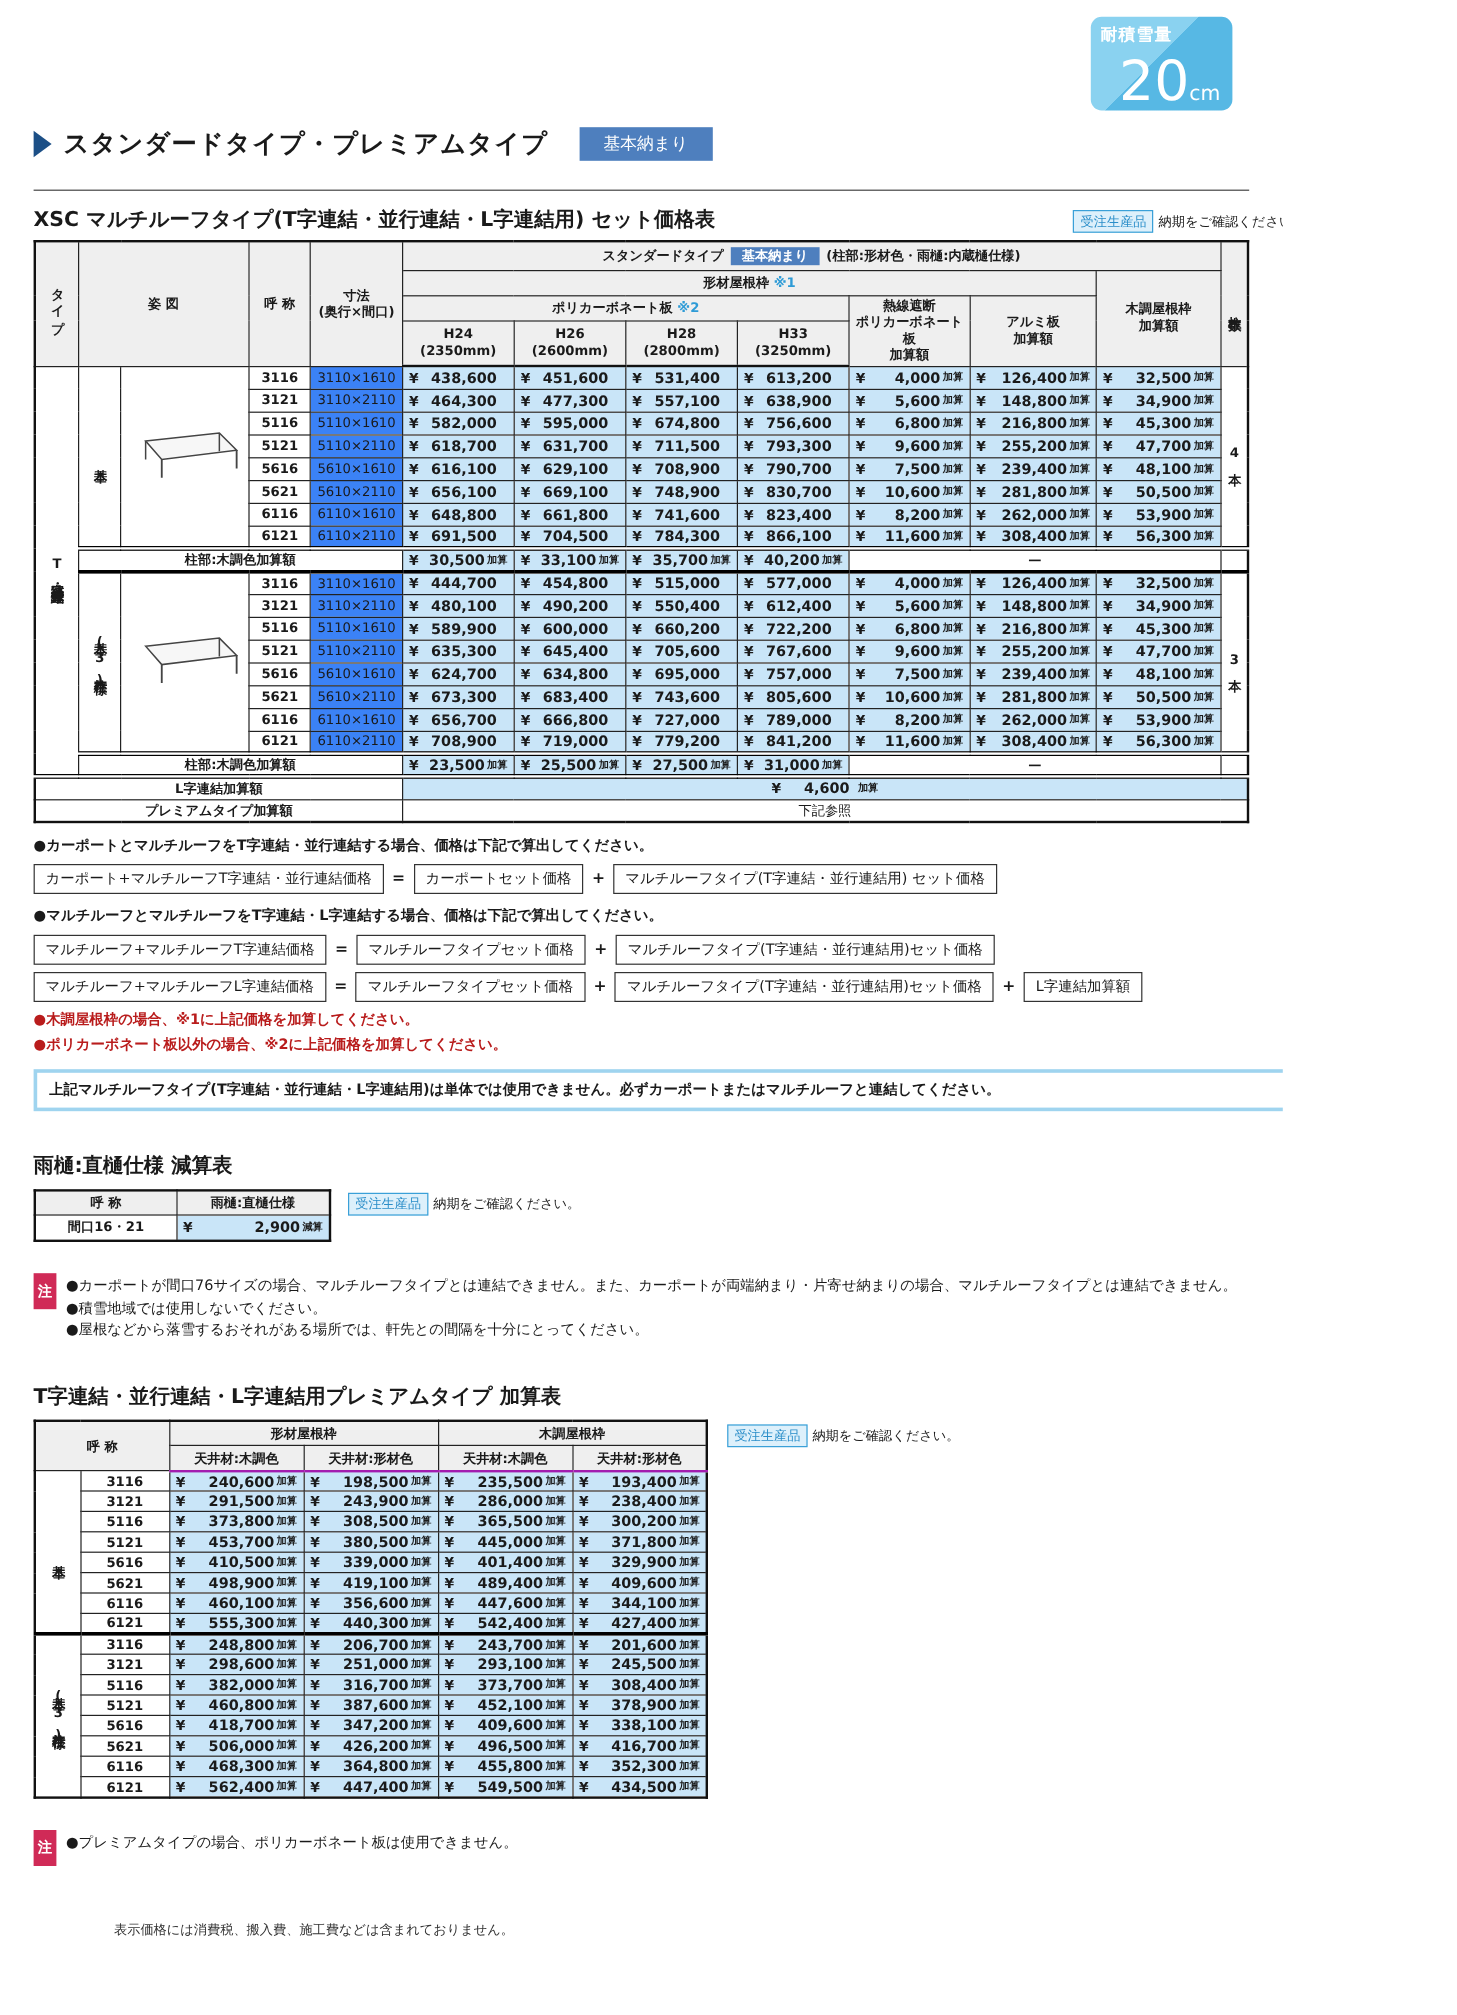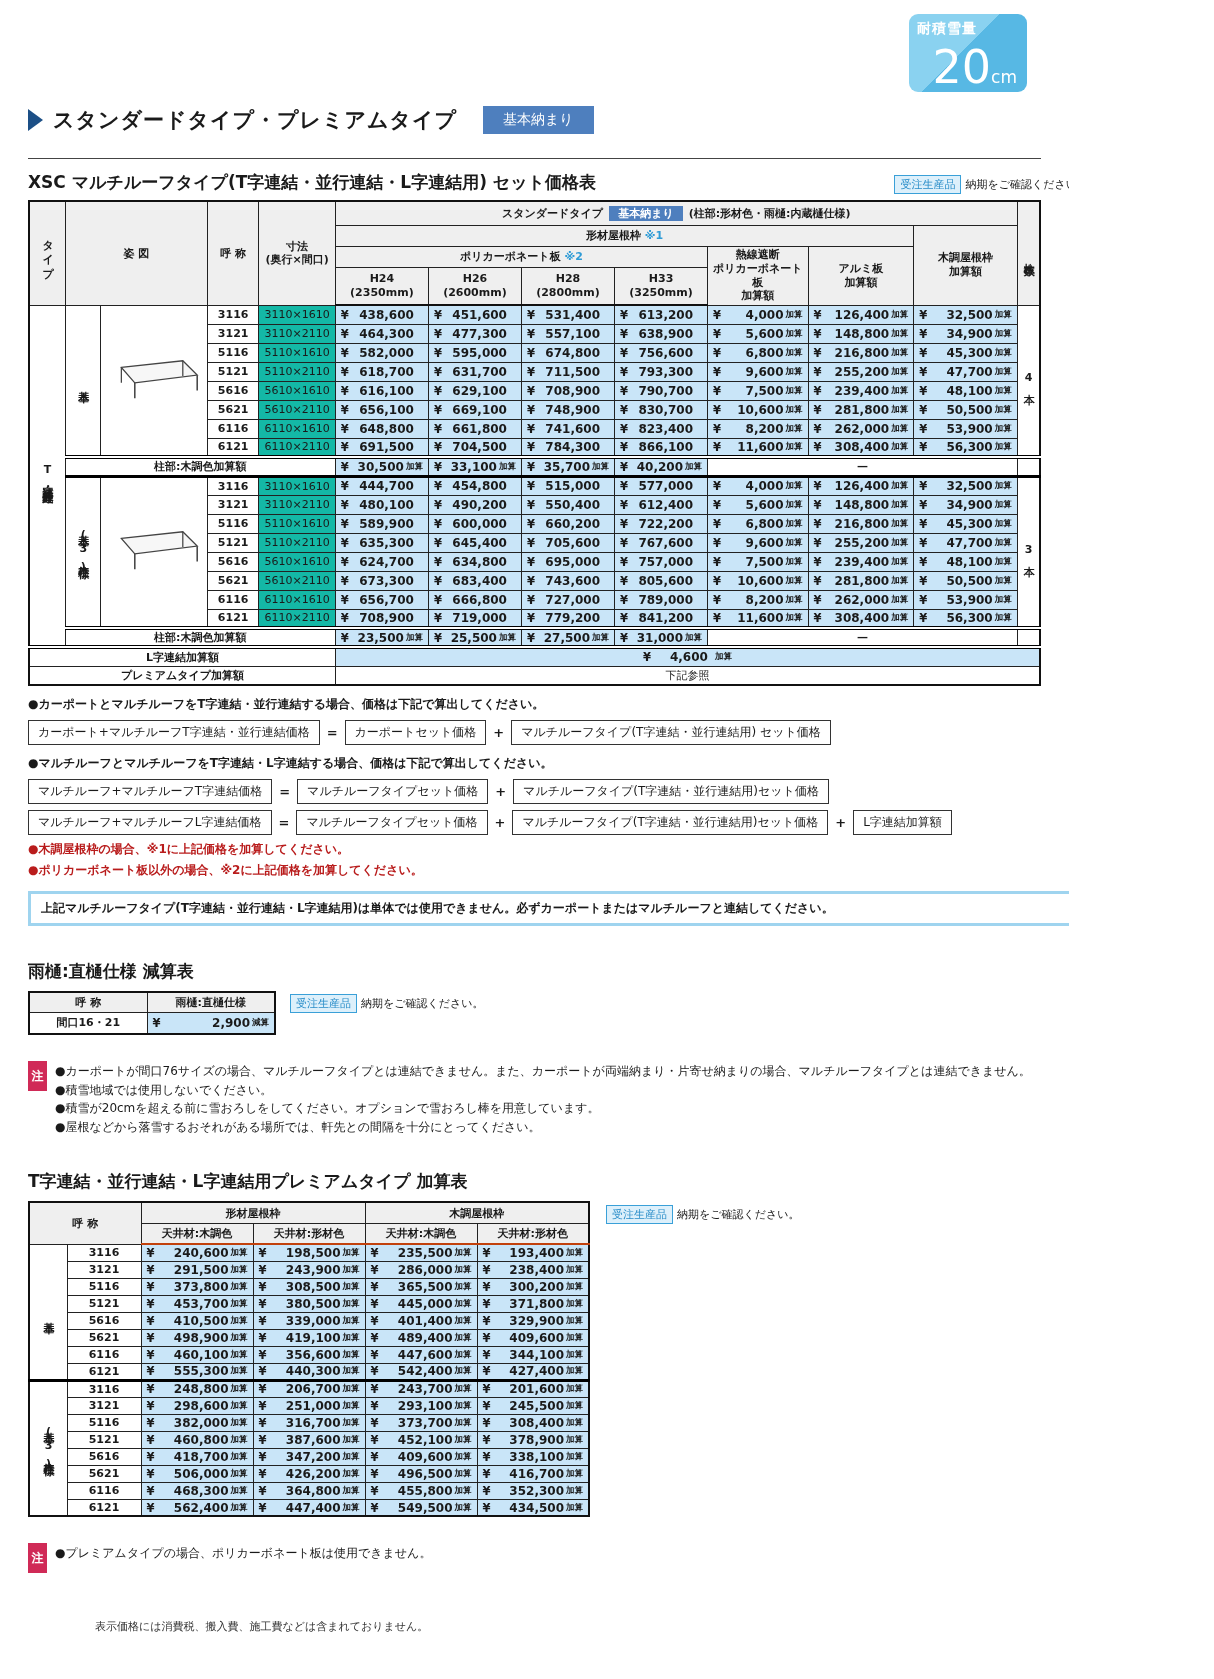--- a/index.html
+++ b/index.html
@@ -47,7 +47,7 @@
   #t1 thead tr:last-child th { border-bottom:2px solid #111; }
   #t1 td { height:19px; font-size:11px; }
   .name { text-align:center; font-weight:bold; font-size:11px; background:#fff; }
-  .size { text-align:center; font-size:10px; background:#14b8a6; }
+  .size { text-align:center; font-size:10px; background:#3b82f6; }
   .p { vertical-align:middle; }
   .pin { display:flex; align-items:center; padding:0 5px; }
   .yen { font-weight:bold; font-size:11.5px; }

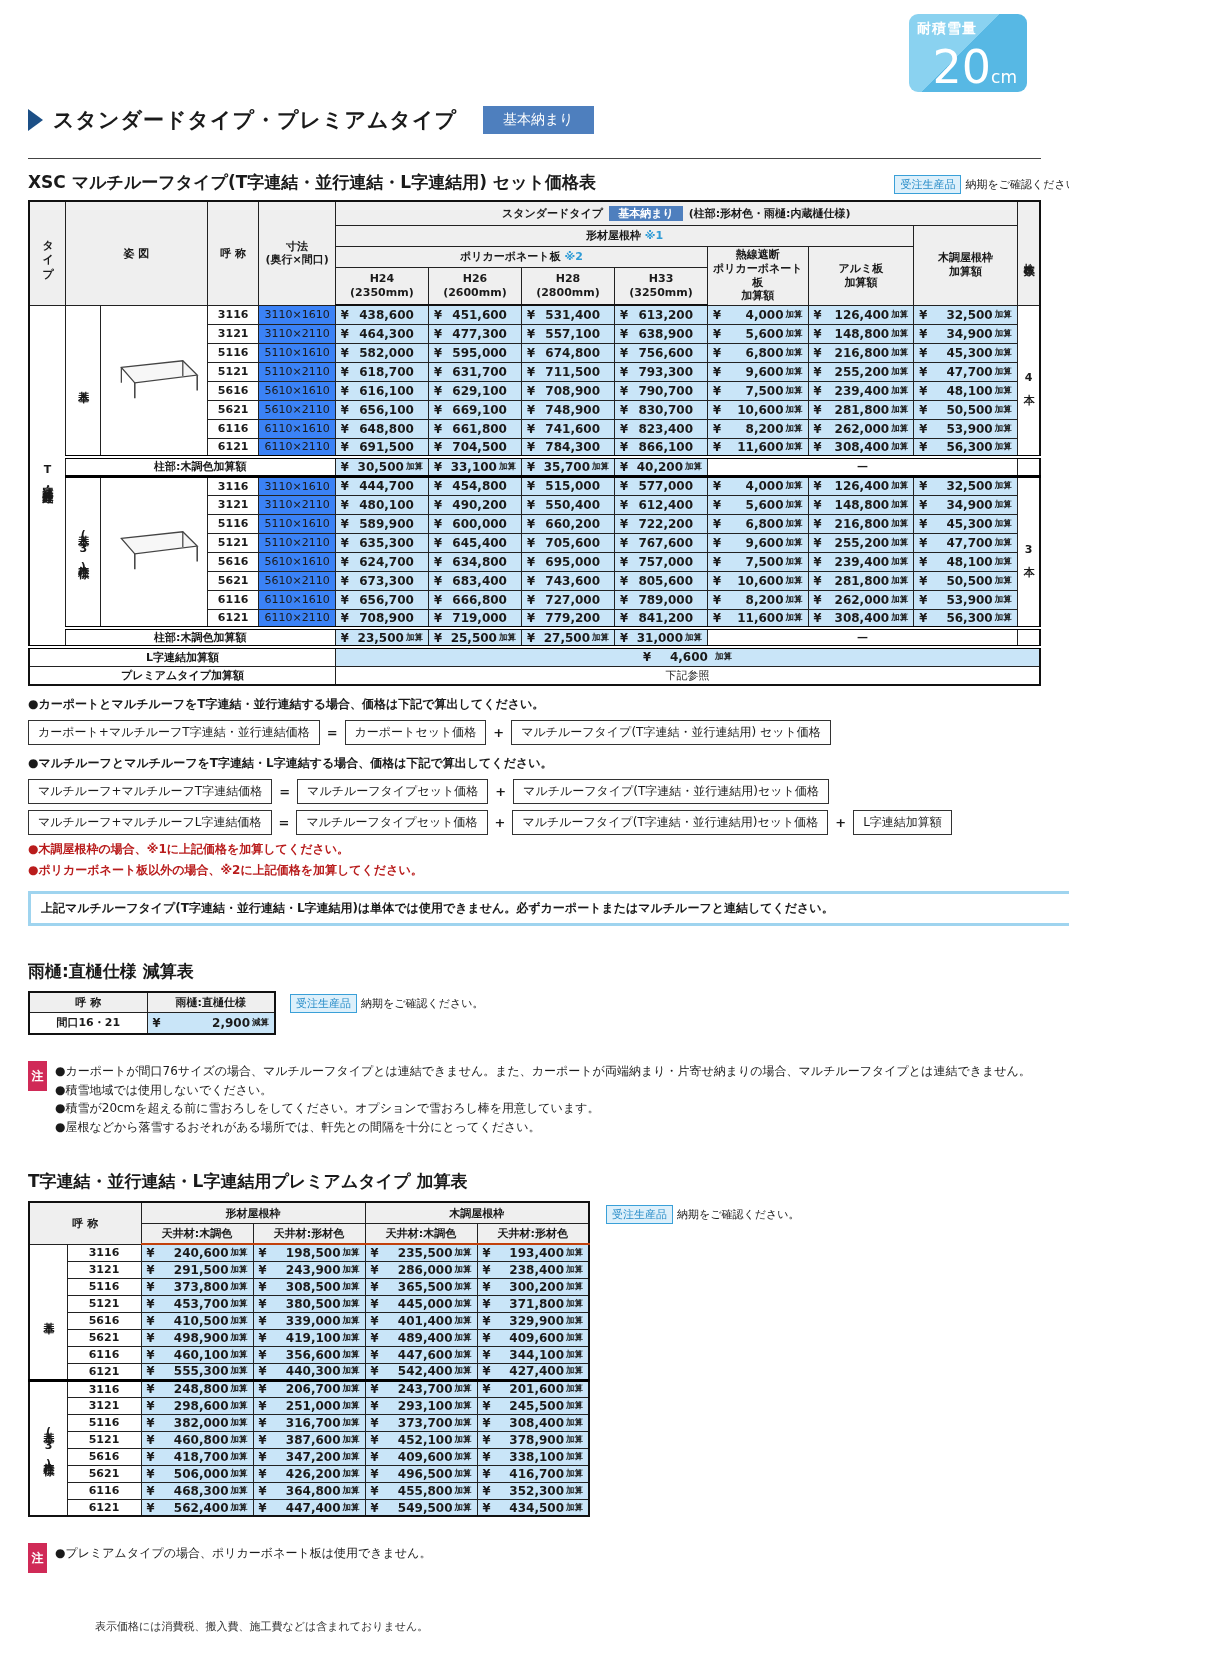--- a/index.html
+++ b/index.html
@@ -1124,7 +1124,6 @@
     <div class="notelist">
       <div>●カーポートが間口76サイズの場合、マルチルーフタイプとは連結できません。また、カーポートが両端納まり・片寄せ納まりの場合、マルチルーフタイプとは連結できません。</div>
       <div>●積雪地域では使用しないでください。</div>
-      <div>●積雪が20cmを超える前に雪おろしをしてください。オプションで雪おろし棒を用意しています。</div>
       <div>●屋根などから落雪するおそれがある場所では、軒先との間隔を十分にとってください。</div>
     </div>
   </div>

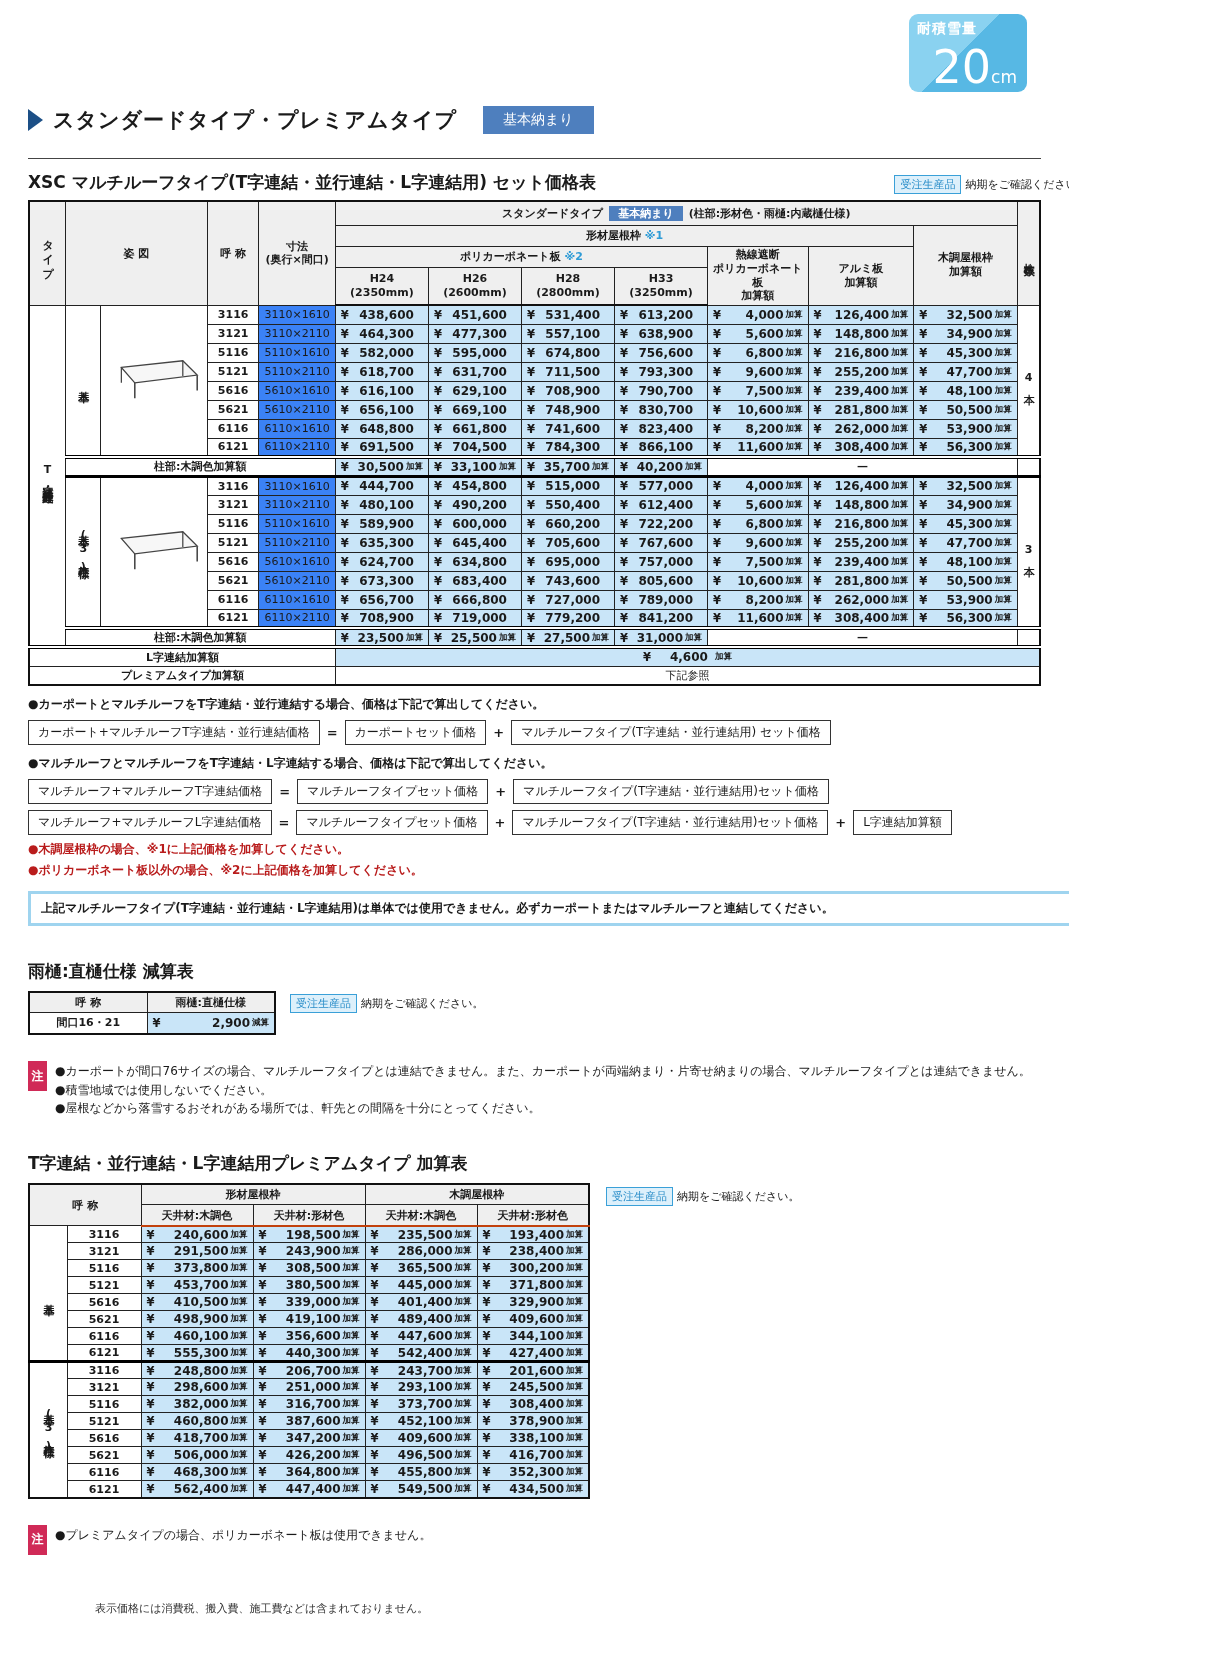--- a/index.html
+++ b/index.html
@@ -88,7 +88,7 @@
   .t2-row { display:flex; align-items:flex-start; margin:6px 28px 0 28px; }
   #t2 { border:2px solid #111; }
   #t2 thead th { height:21px; }
-  #t2 thead tr:last-child th { border-bottom:2px solid #c2410c; }
+  #t2 thead tr:last-child th { border-bottom:2px solid #a21caf; }
   #t2 td { height:17px; font-size:11px; }
   .t2-row .order { margin:4px 0 0 16px; }
 

